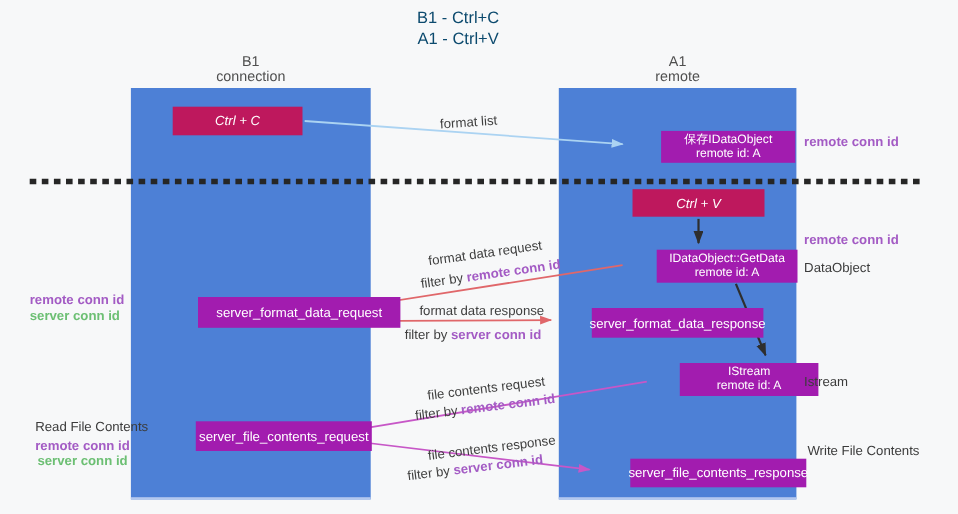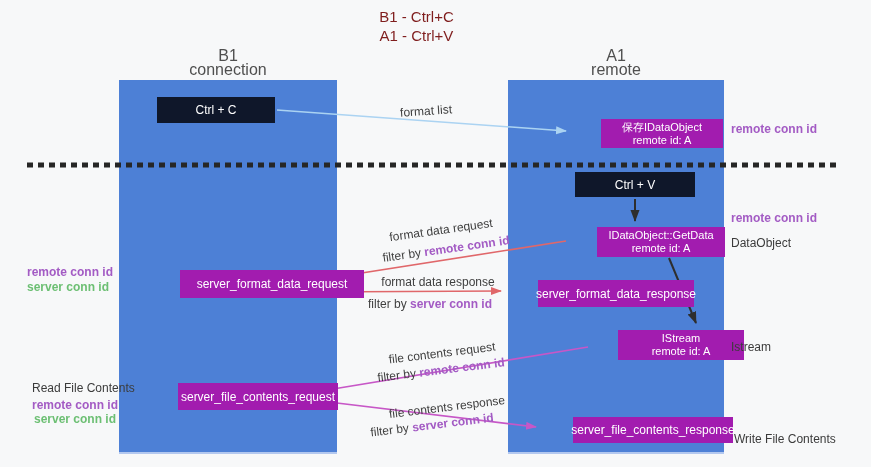--- a/index.html
+++ b/index.html
@@ -18,7 +18,7 @@
     text-align: center;
     font-size: 15px;
     line-height: 19px;
-    color: #7f1d1d;
+    color: #0c4a6e;
   }
   .lane-header {
     position: absolute;

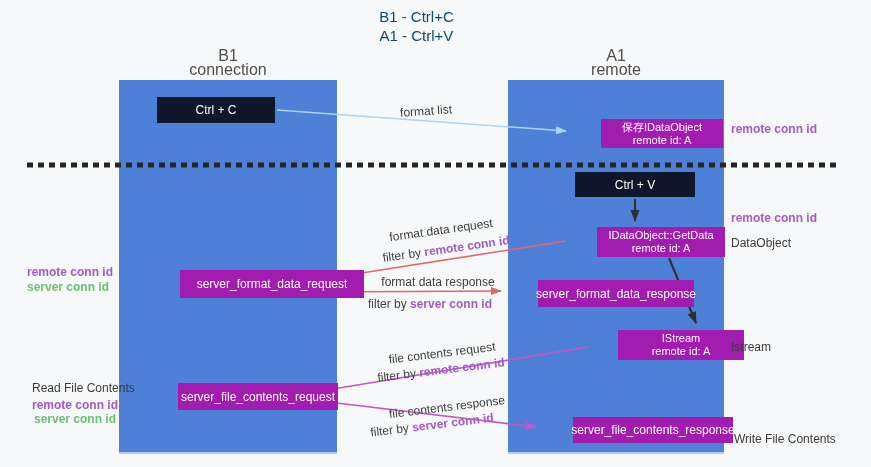--- a/index.html
+++ b/index.html
@@ -24,7 +24,7 @@
     position: absolute;
     top: 49px;
     text-align: center;
-    font-size: 16px;
+    font-size: 13px;
     line-height: 14px;
     color: #4f4f4f;
   }

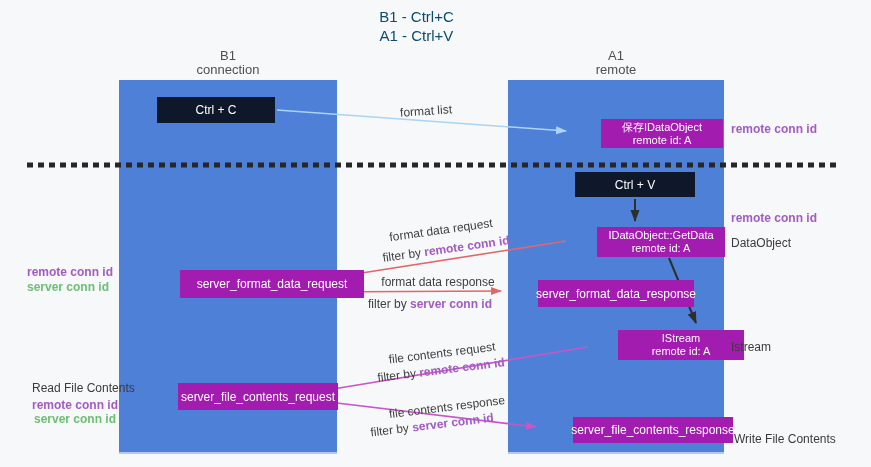--- a/index.html
+++ b/index.html
@@ -49,7 +49,7 @@
     white-space: nowrap;
   }
   .node.orange { background: #a21caf; margin-left: 28px; }
-  .node.green  { background: #0f172a; }
+  .node.green  { background: #be185d; font-style: italic; }
   .node.small  { font-size: 11px; line-height: 13px; }
   .flow-label {
     position: absolute;

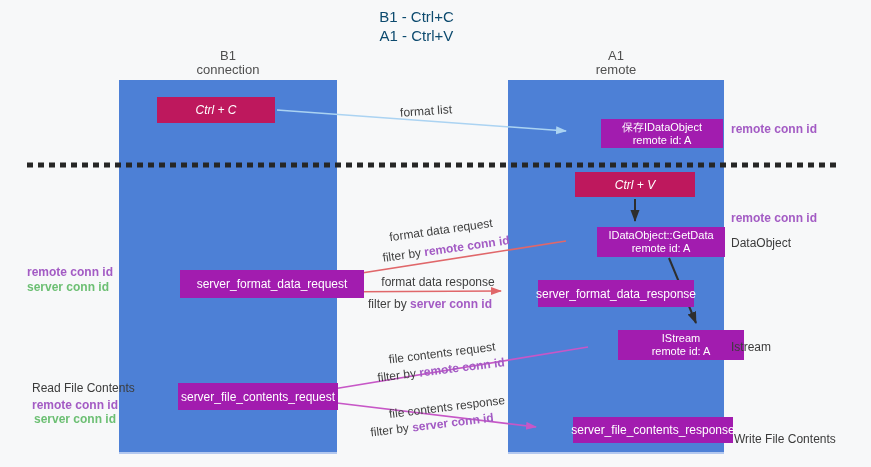--- a/index.html
+++ b/index.html
@@ -183,7 +183,7 @@
   <div class="side-label purple" style="left:731px; top:211px;">remote conn id</div>
   <div class="side-label" style="left:731px; top:236px;text-align:right;">DataObject</div>
   <div class="side-label" style="left:731px; top:340px;">Istream</div>
-  <div class="side-label" style="left:734px; top:432px;">Write File Contents</div>
+  <div class="side-label" style="left:734px; top:403px;">Write File Contents</div>
 
   <div class="side-label purple" style="left:27px; top:265px;">remote conn id</div>
   <div class="side-label greenlbl" style="left:27px; top:280px;">server conn id</div>

